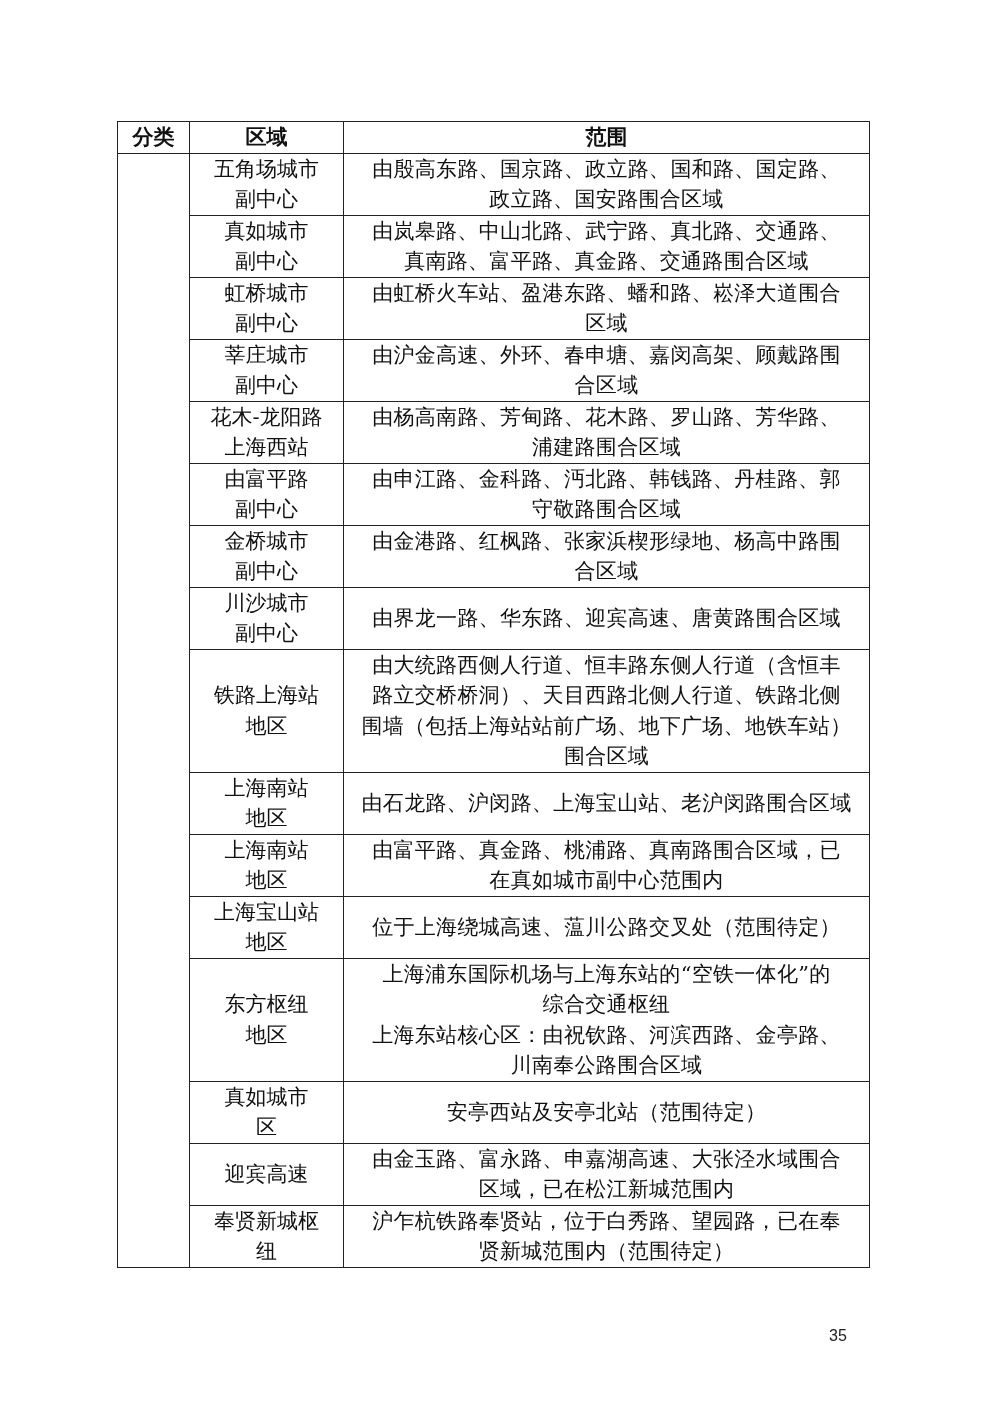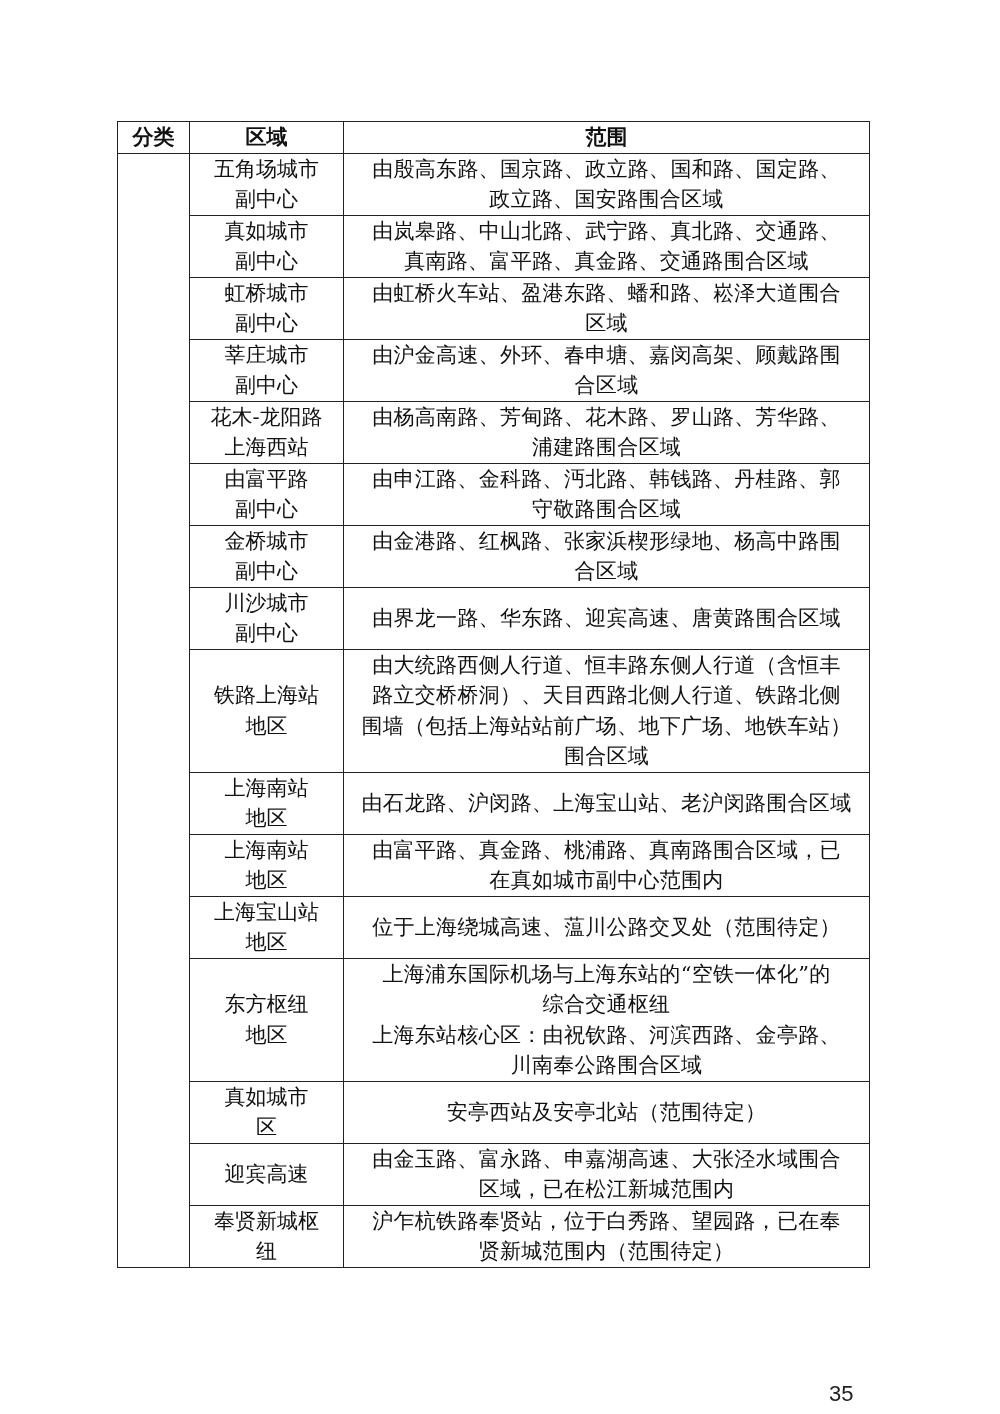--- a/index.html
+++ b/index.html
@@ -23,8 +23,8 @@
     td.range { letter-spacing: 0.3px; }
     .ln { display: block; }
     .page-num {
-      position: absolute; left: 829px; top: 1381px;
-      font-family: "Liberation Sans", sans-serif; font-size: 22px; color: #222;
+      position: absolute; left: 829px; top: 1327px;
+      font-family: "Liberation Sans", sans-serif; font-size: 16px; color: #222;
     }
   </style>
 </head>

